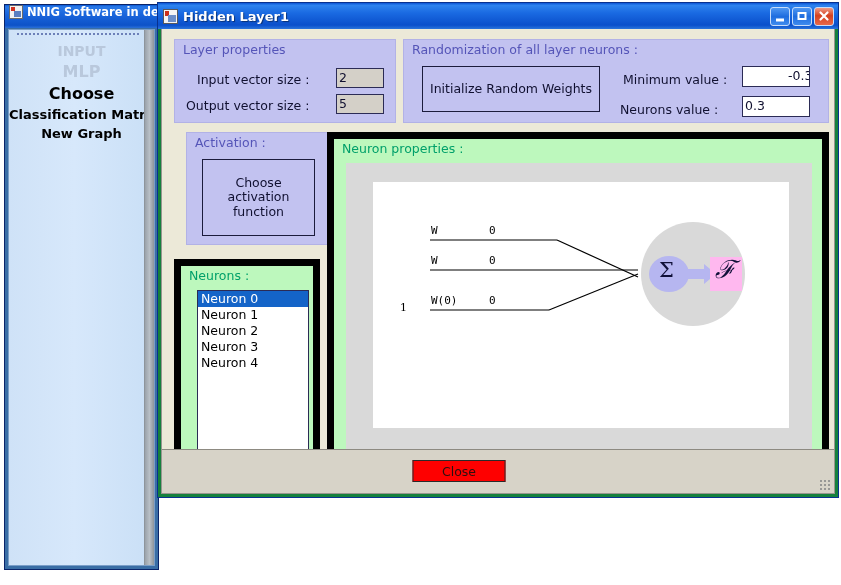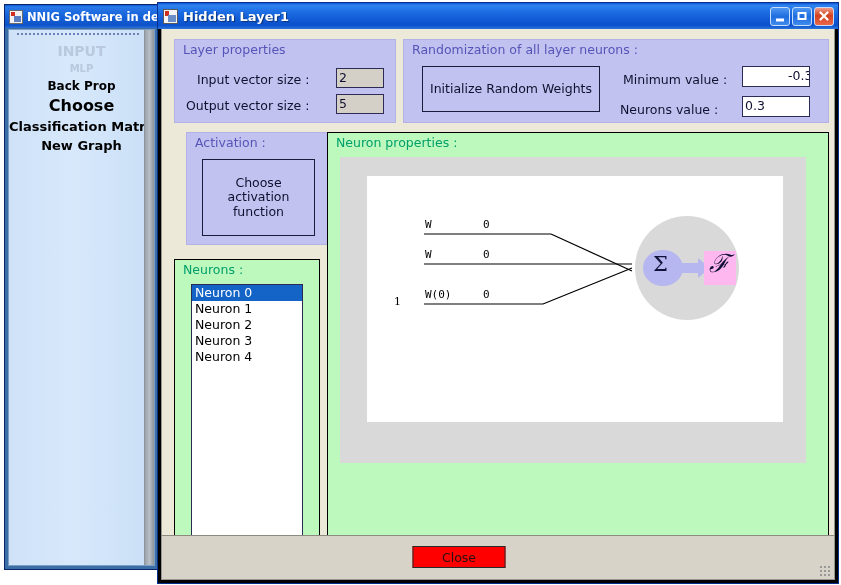--- a/index.html
+++ b/index.html
@@ -38,7 +38,6 @@
     font-weight: bold;
     font-family: "DejaVu Sans", sans-serif;
     display: flex;
-    align-items: center;
     padding-left: 4px;
     box-sizing: border-box;
     overflow: hidden;

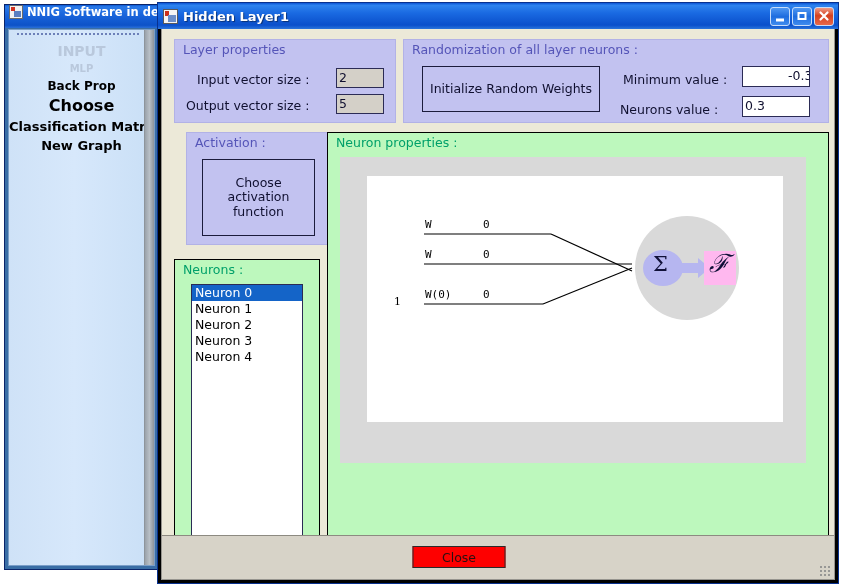--- a/index.html
+++ b/index.html
@@ -115,8 +115,8 @@
     left: 157px;
     top: 2px;
     width: 682px;
-    height: 582px;
-    background: #000000;
+    height: 496px;
+    background: #15803d;
     border: 1px solid #08318f;
     box-sizing: border-box;
   }

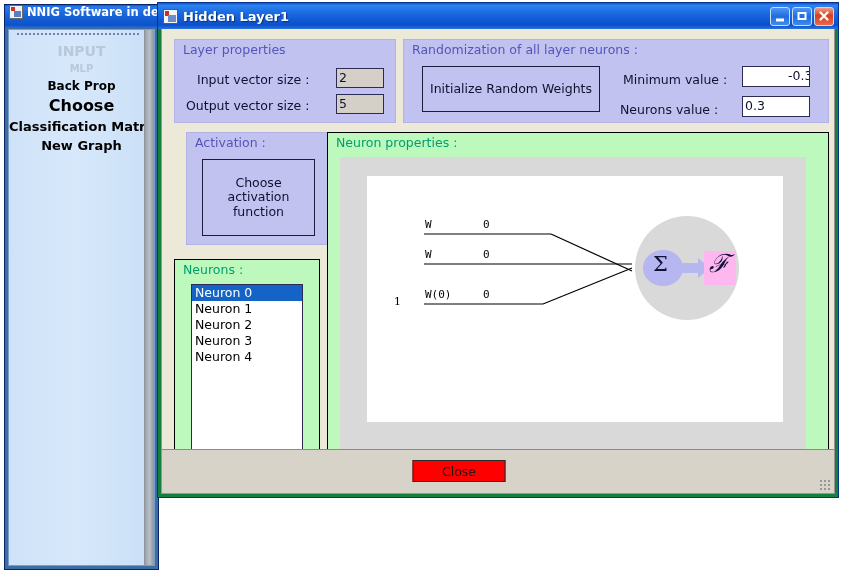--- a/index.html
+++ b/index.html
@@ -359,7 +359,7 @@
       <div class="bg-dots"></div>
       <div class="nav-list">
         <div class="nav-item disabled" style="font-size:14px;">INPUT</div>
-        <div class="nav-item disabled" style="font-size:10px;">MLP</div>
+        <div class="nav-item disabled" style="font-size:16px;">MLP</div>
         <div class="nav-item" style="font-size:12px;">Back Prop</div>
         <div class="nav-item" style="font-size:16px;">Choose</div>
         <div class="nav-item" style="font-size:13px;">Classification Matrix</div>

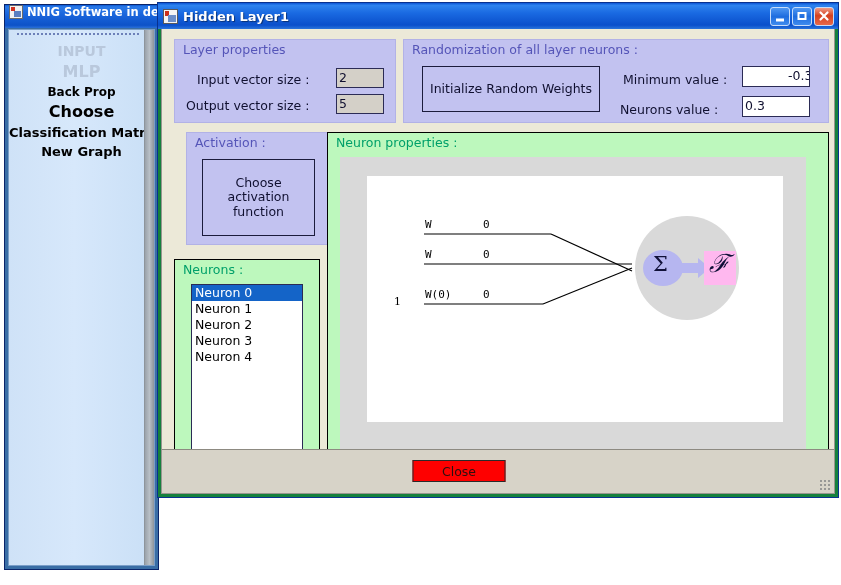--- a/index.html
+++ b/index.html
@@ -360,7 +360,6 @@
       <div class="nav-list">
         <div class="nav-item disabled" style="font-size:14px;">INPUT</div>
         <div class="nav-item disabled" style="font-size:16px;">MLP</div>
-        <div class="nav-item" style="font-size:12px;">Back Prop</div>
         <div class="nav-item" style="font-size:16px;">Choose</div>
         <div class="nav-item" style="font-size:13px;">Classification Matrix</div>
         <div class="nav-item" style="font-size:13px;">New Graph</div>

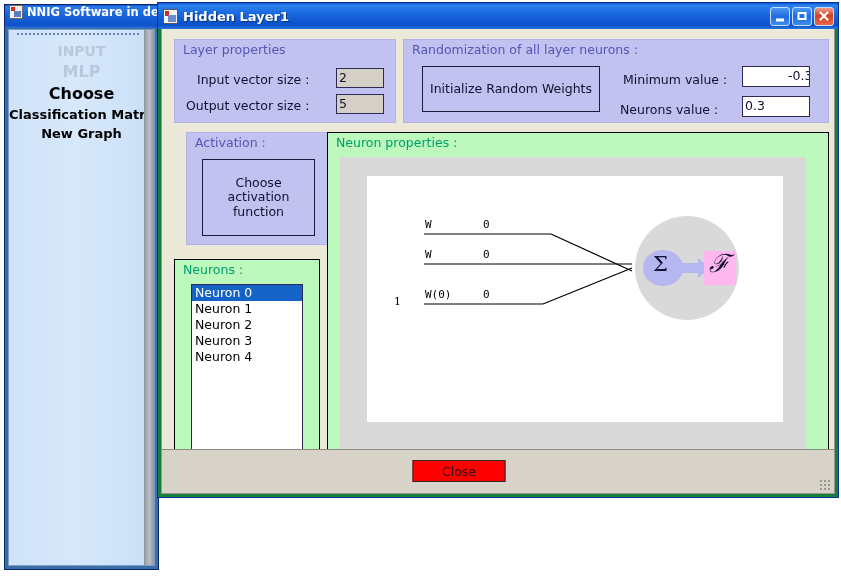--- a/index.html
+++ b/index.html
@@ -230,7 +230,7 @@
   .gb-purple > .gb-cap { color: #5555b8; }
   .gb-green {
     background: #bdf8bd;
-    border: 1px solid #000000;
+    border: 7px solid #000000;
   }
   .gb-green > .gb-cap { color: #00a06a; }
 

